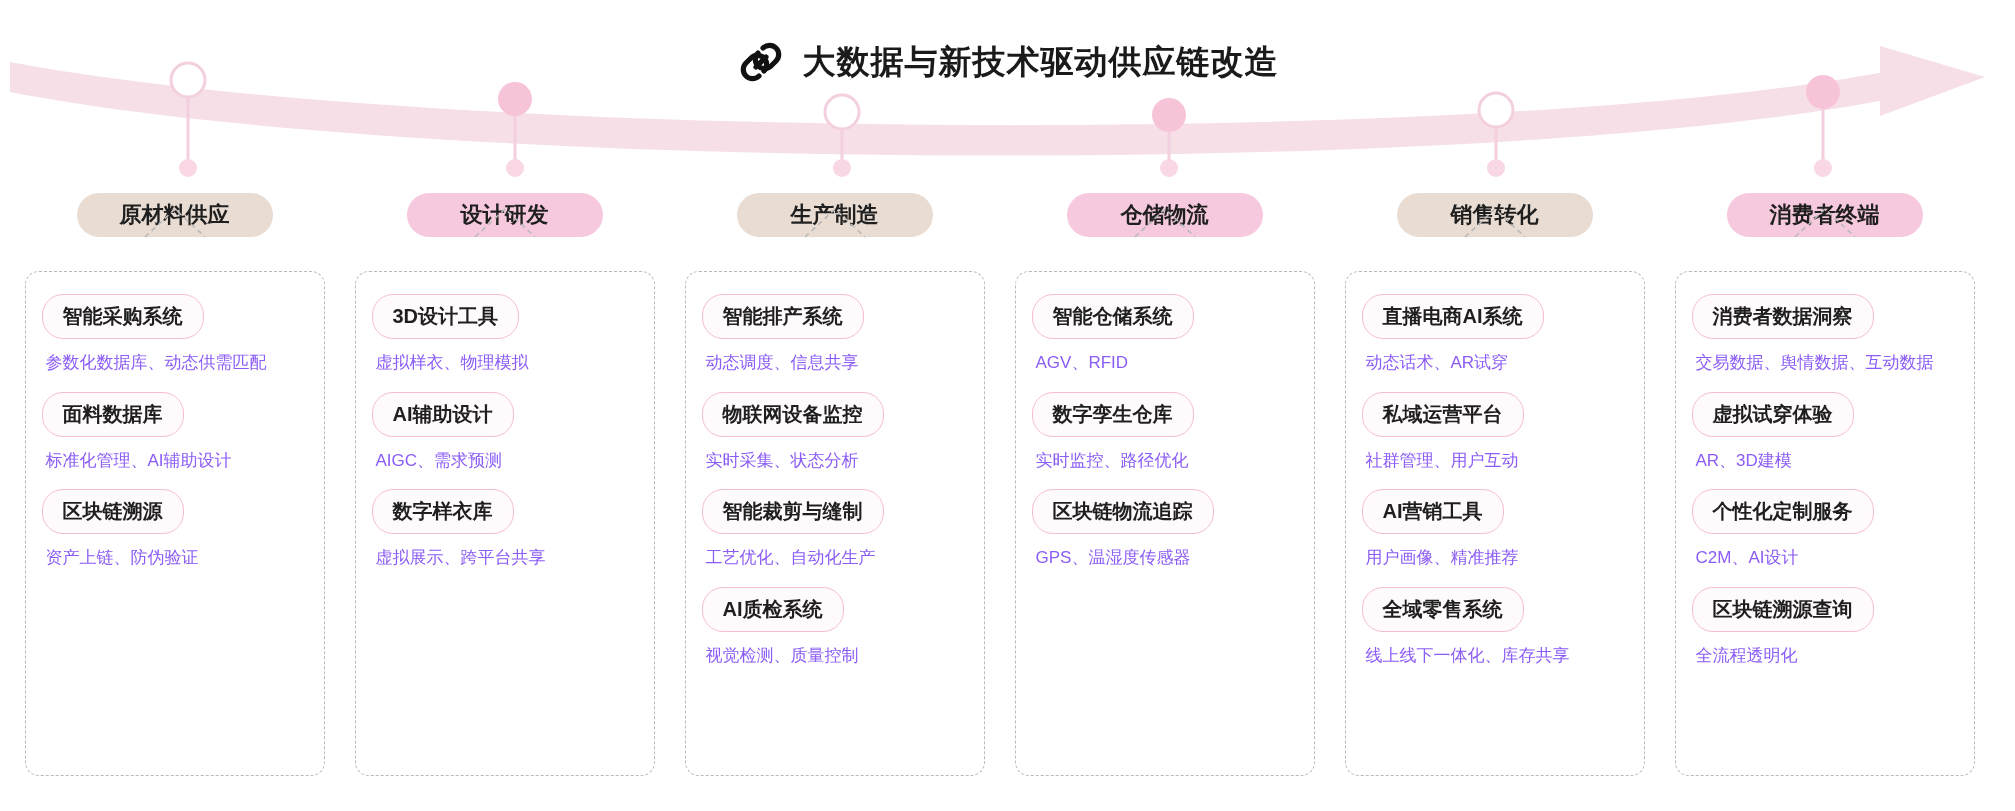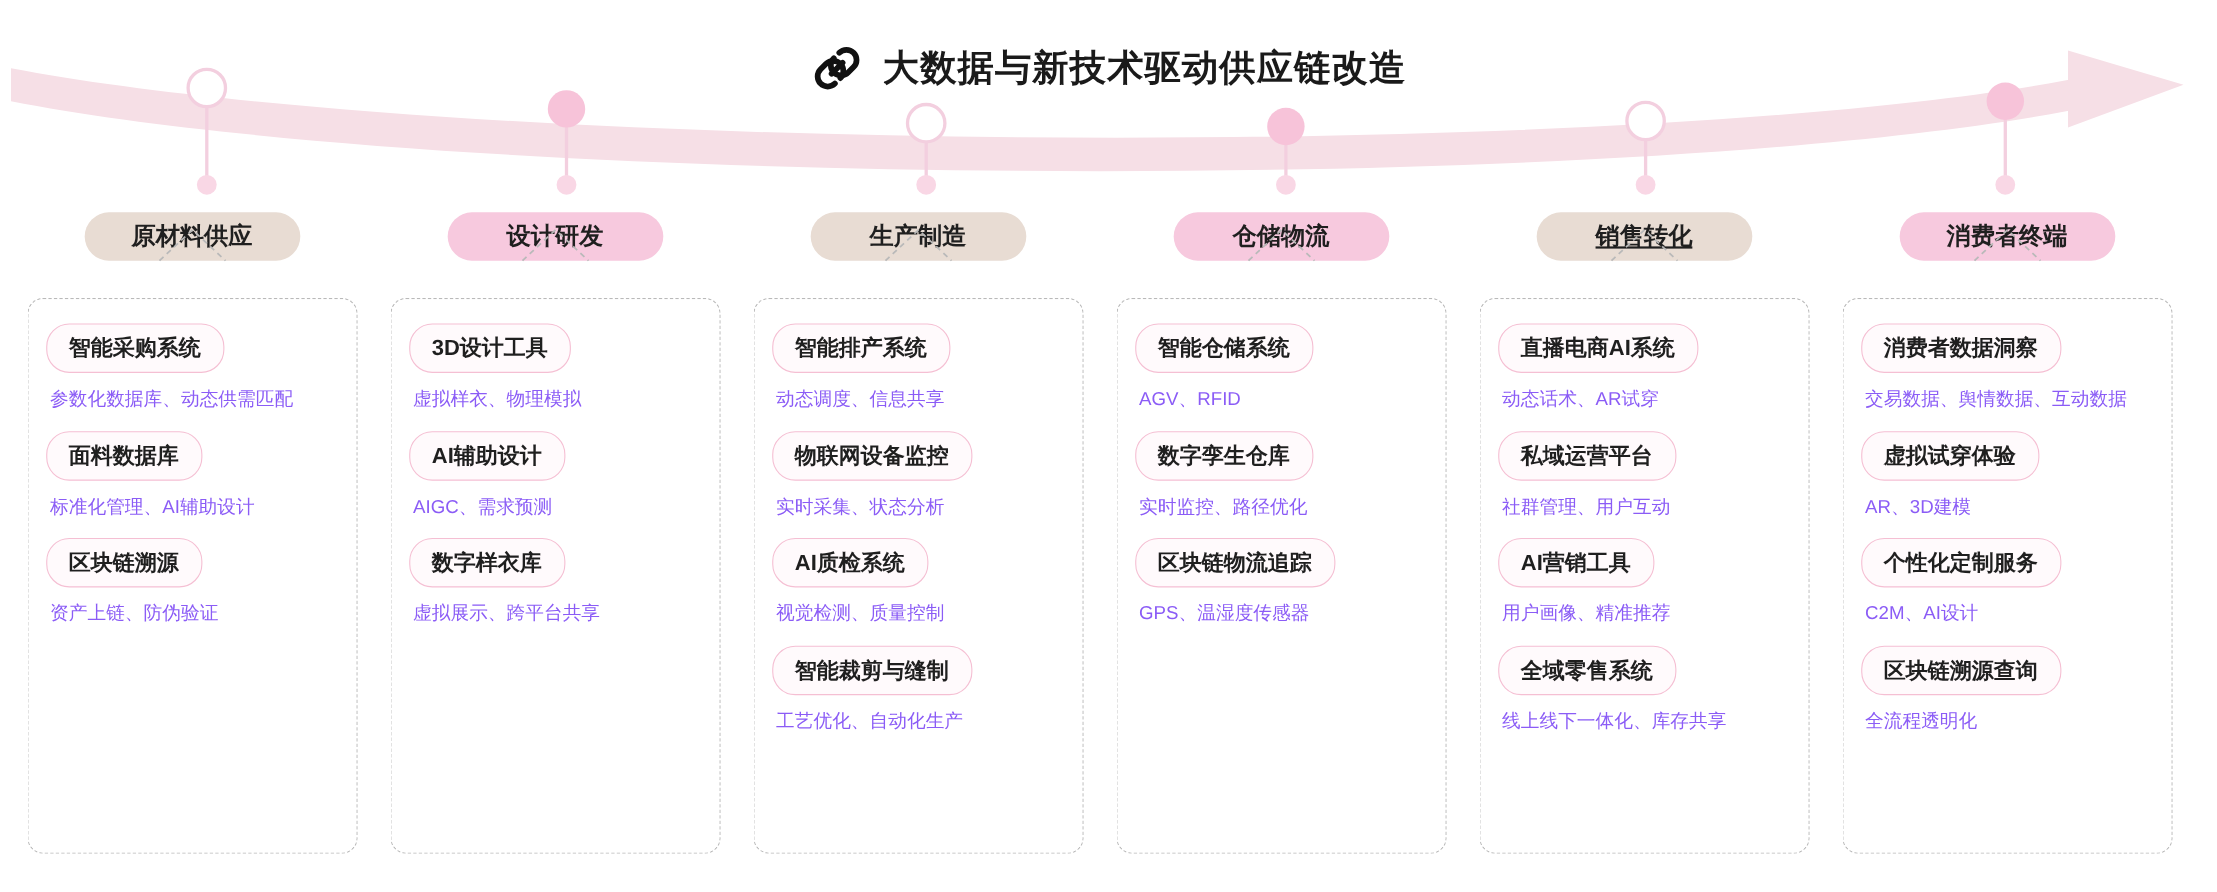--- a/index.html
+++ b/index.html
@@ -276,7 +276,7 @@
     </div>
 
     <div class="column">
-      <div class="stage-pill" style="background:#e8dcd3;text-decoration:underline;">销售转化</div>
+      <div class="stage-pill" style="background:#e8dcd3;">销售转化</div>
       <div class="tick">
         <svg width="300" height="36" viewBox="0 0 300 36" xmlns="http://www.w3.org/2000/svg">
           <path d="M120 34 L150 6 L180 34" fill="none" stroke="#b9b9b9" stroke-width="1.6" stroke-dasharray="5 4"></path>

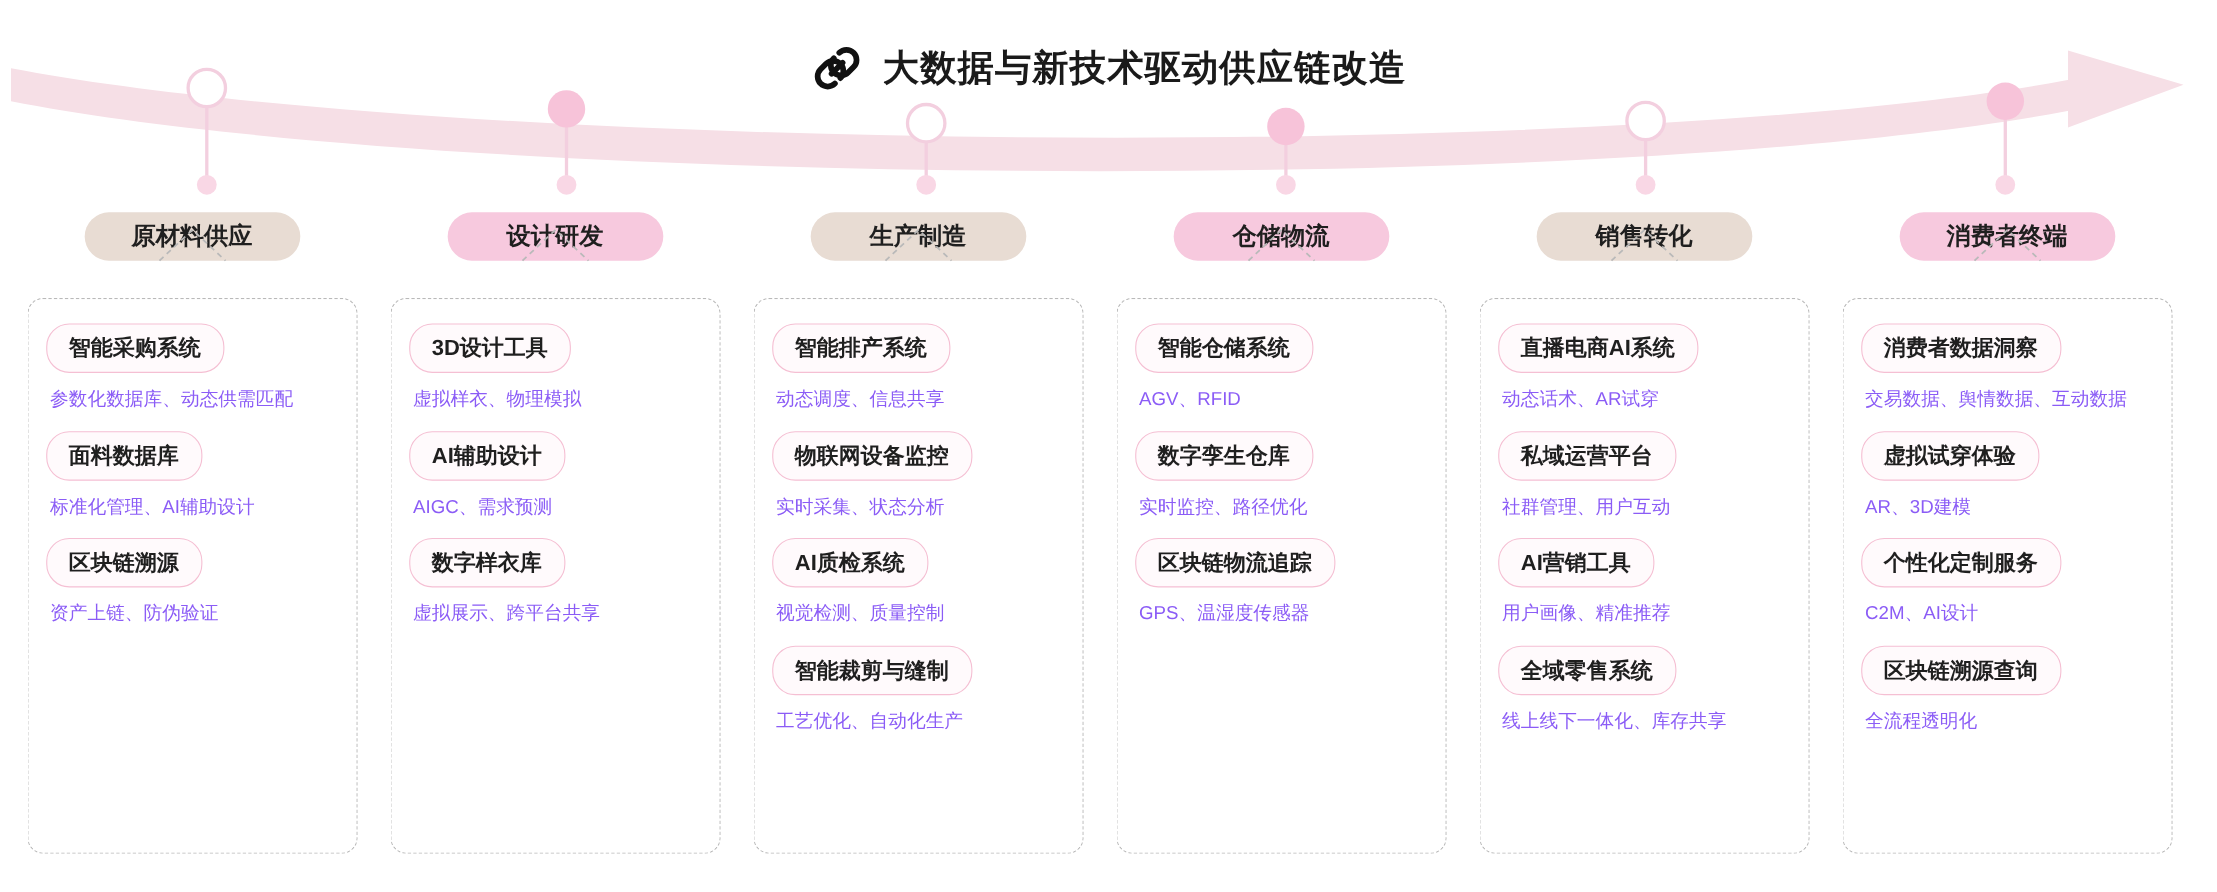--- a/index.html
+++ b/index.html
@@ -242,13 +242,13 @@
           <div class="item-desc">实时采集、状态分析</div>
         </div>
         <div class="item">
+          <div class="item-pill">智能裁剪与缝制</div>
+          <div class="item-desc">工艺优化、自动化生产</div>
+        </div>
+        <div class="item">
           <div class="item-pill">AI质检系统</div>
           <div class="item-desc">视觉检测、质量控制</div>
         </div>
-        <div class="item">
-          <div class="item-pill">智能裁剪与缝制</div>
-          <div class="item-desc">工艺优化、自动化生产</div>
-        </div>
       </div>
     </div>
 

